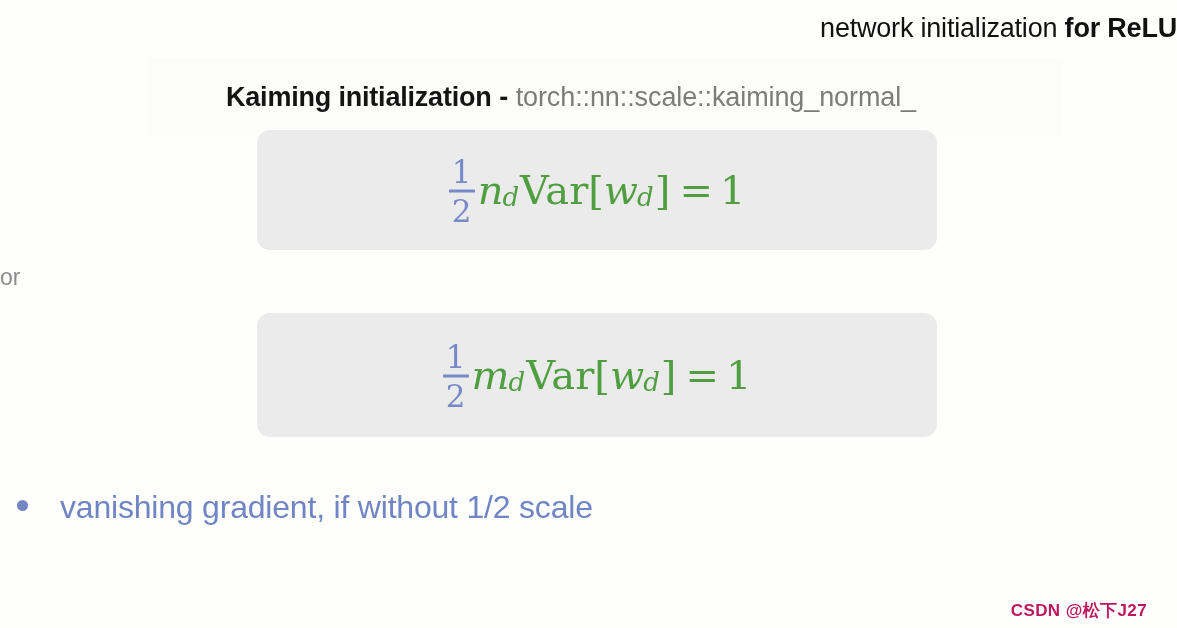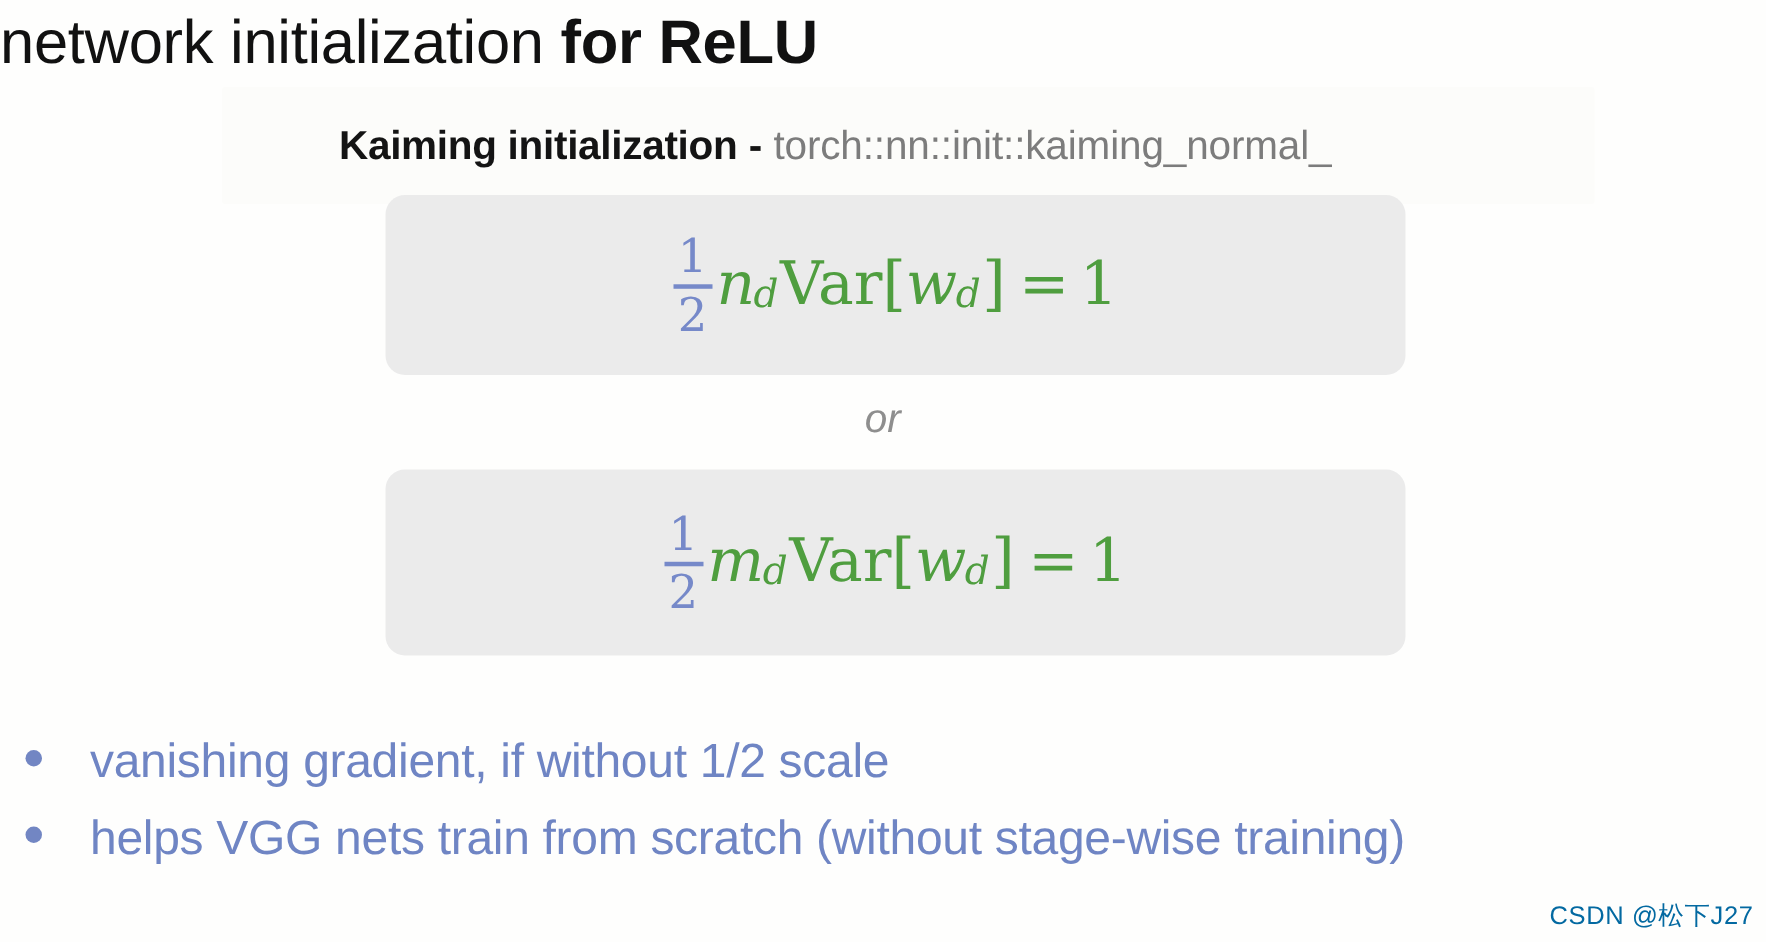--- a/index.html
+++ b/index.html
@@ -38,8 +38,8 @@
     left: 0;
     right: 0;
     top: 2px;
-    text-align: left;
-    font-size: 41px;
+    text-align: right;
+    font-size: 27px;
     line-height: 52px;
     color: #111111;
     letter-spacing: -0.2px;

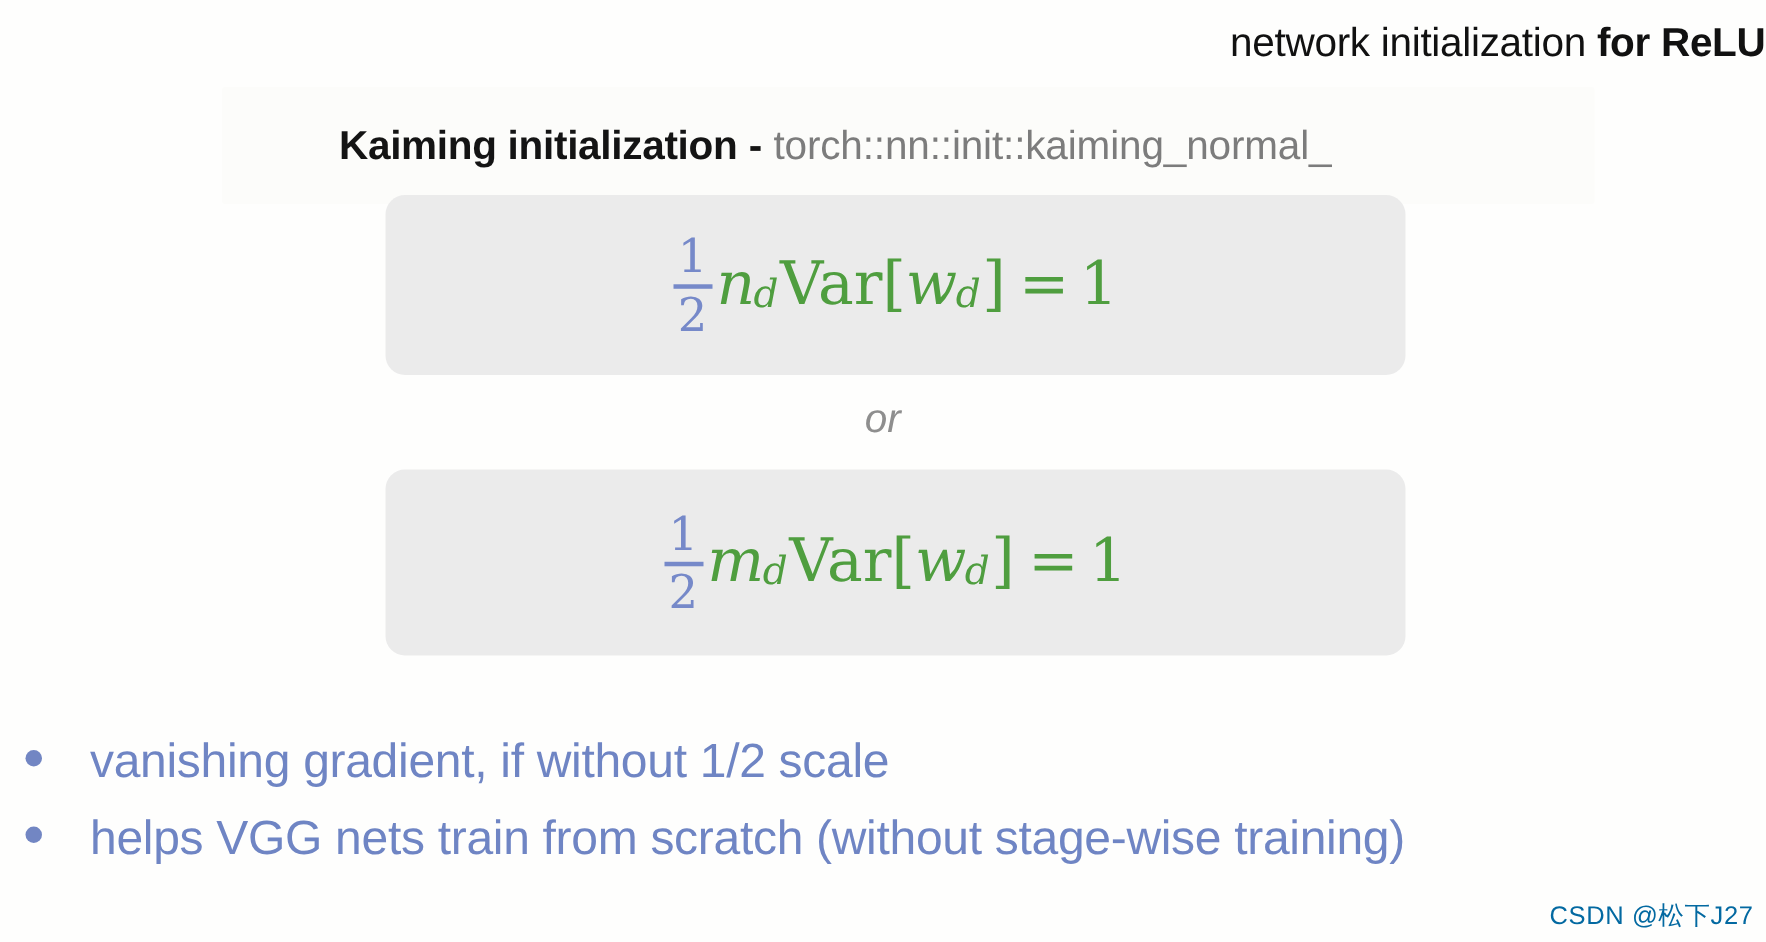--- a/index.html
+++ b/index.html
@@ -205,7 +205,7 @@
   </div>
 
   <div class="subtitle">
-    <span class="sub-strong">Kaiming initialization</span><span class="sub-dash"> - </span><span class="sub-code">torch::nn::init::kaiming_normal_</span>
+    <span class="sub-strong">Kaiming initialization</span><span class="sub-dash"> - </span><span class="sub-code">torch::nn::scale::kaiming_normal_</span>
   </div>
 
   <div class="formula-box first">

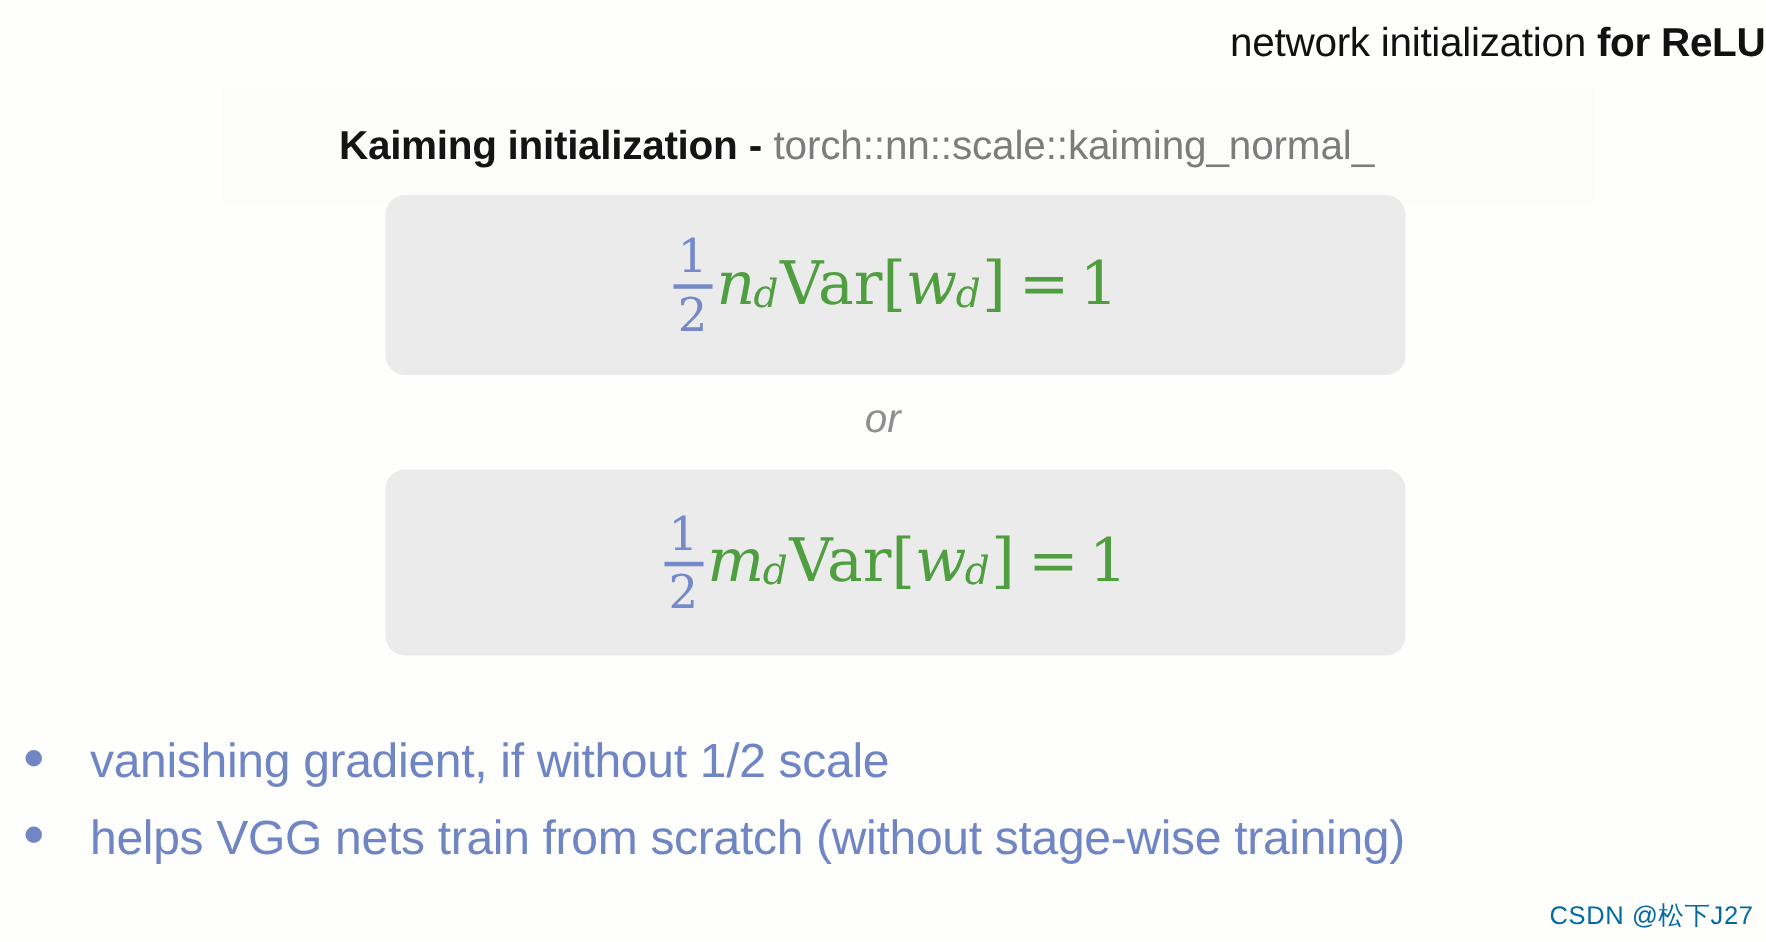--- a/index.html
+++ b/index.html
@@ -144,11 +144,10 @@
     left: 0;
     right: 0;
     top: 264px;
-    text-align: center;
-    font-size: 27px;
+    text-align: left;
+    font-size: 23px;
     color: #8e8e8e;
     font-family: "Liberation Sans", sans-serif;
-    font-style: italic;
   }
 
   .bullets {

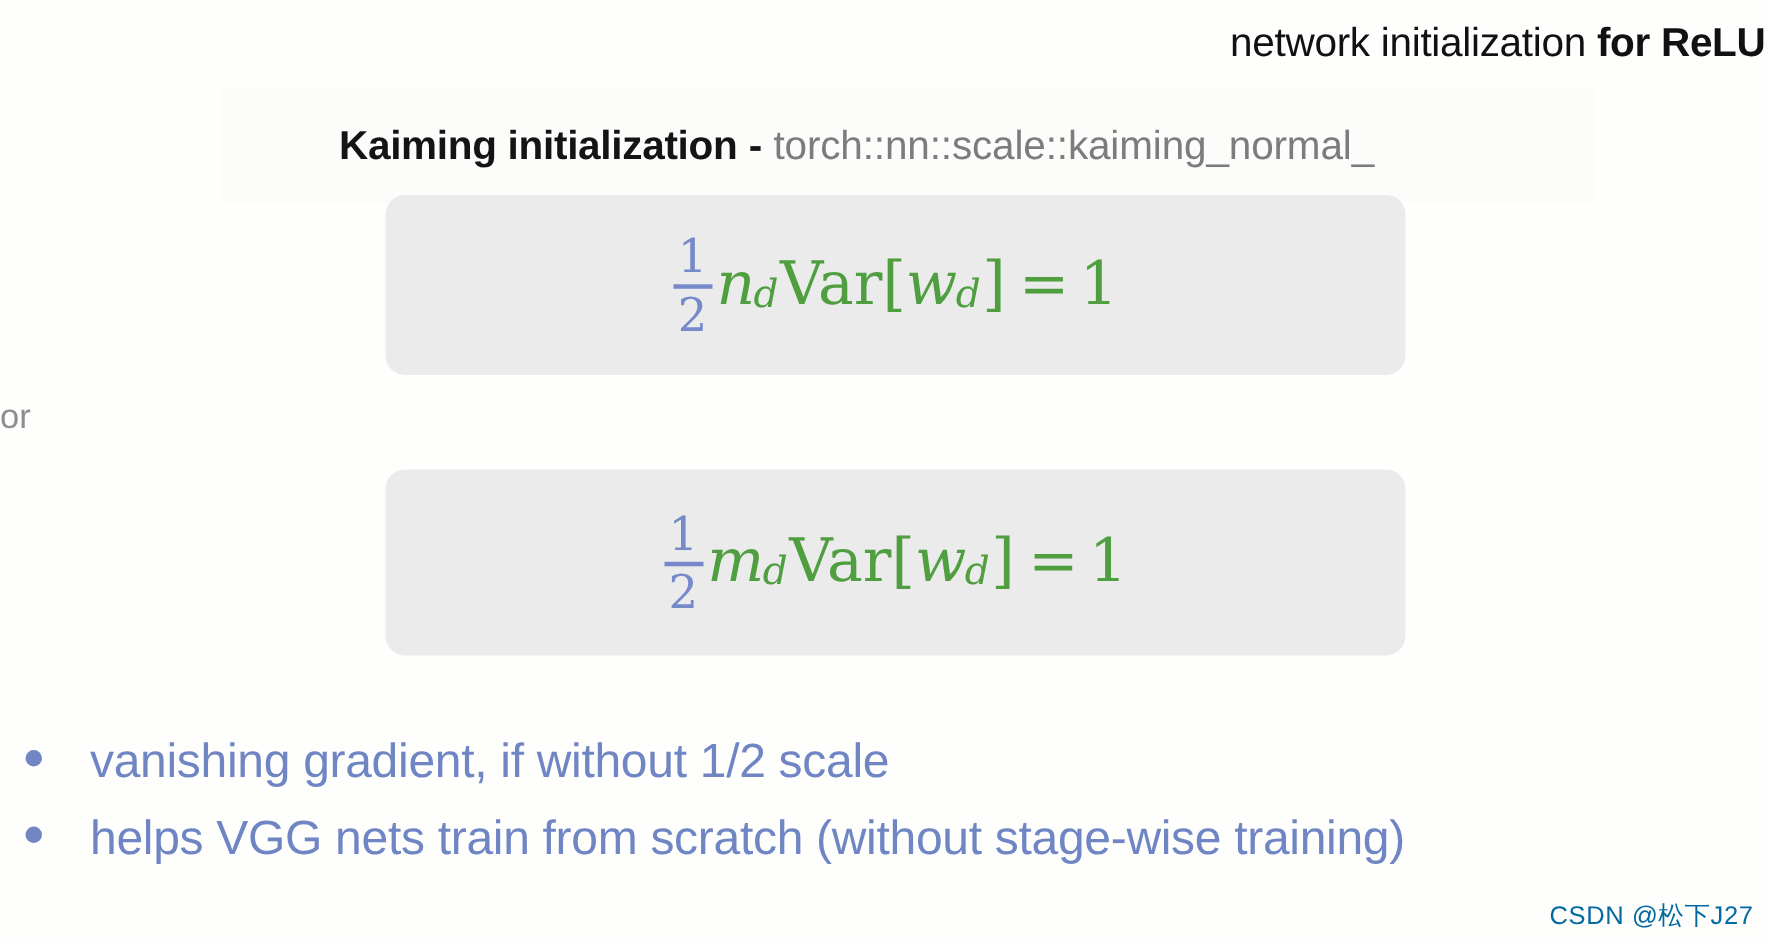--- a/index.html
+++ b/index.html
@@ -252,10 +252,6 @@
       <span class="bullet-dot"></span>
       <span class="bullet-text">vanishing gradient, if without 1/2 scale</span>
     </div>
-    <div class="bullet-row">
-      <span class="bullet-dot"></span>
-      <span class="bullet-text">helps VGG nets train from scratch (without stage-wise training)</span>
-    </div>
   </div>
 
   <div class="watermark">CSDN @松下J27</div>

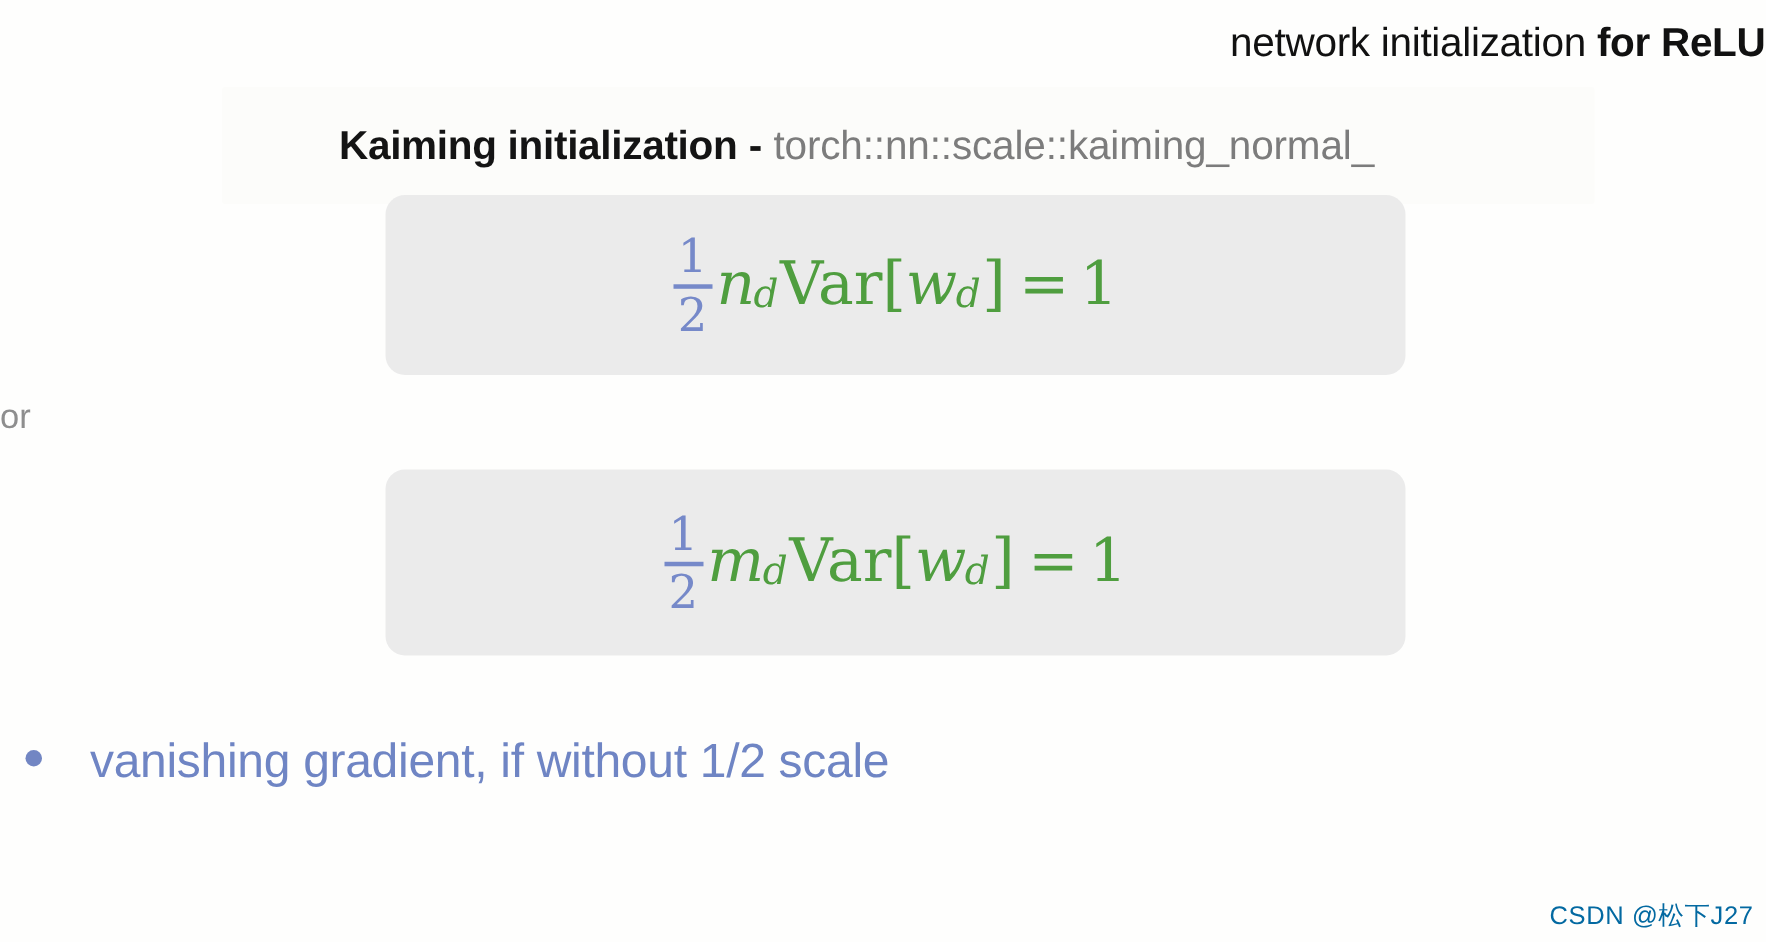--- a/index.html
+++ b/index.html
@@ -183,13 +183,14 @@
 
   .watermark {
     position: absolute;
-    right: 8px;
+    right: 30px;
     bottom: 6px;
     font-size: 17px;
-    color: #0369a1;
+    color: #be185d;
     font-family: "Liberation Sans", sans-serif;
     letter-spacing: 0.4px;
     white-space: nowrap;
+    font-weight: bold;
   }
 </style>
 </head>

